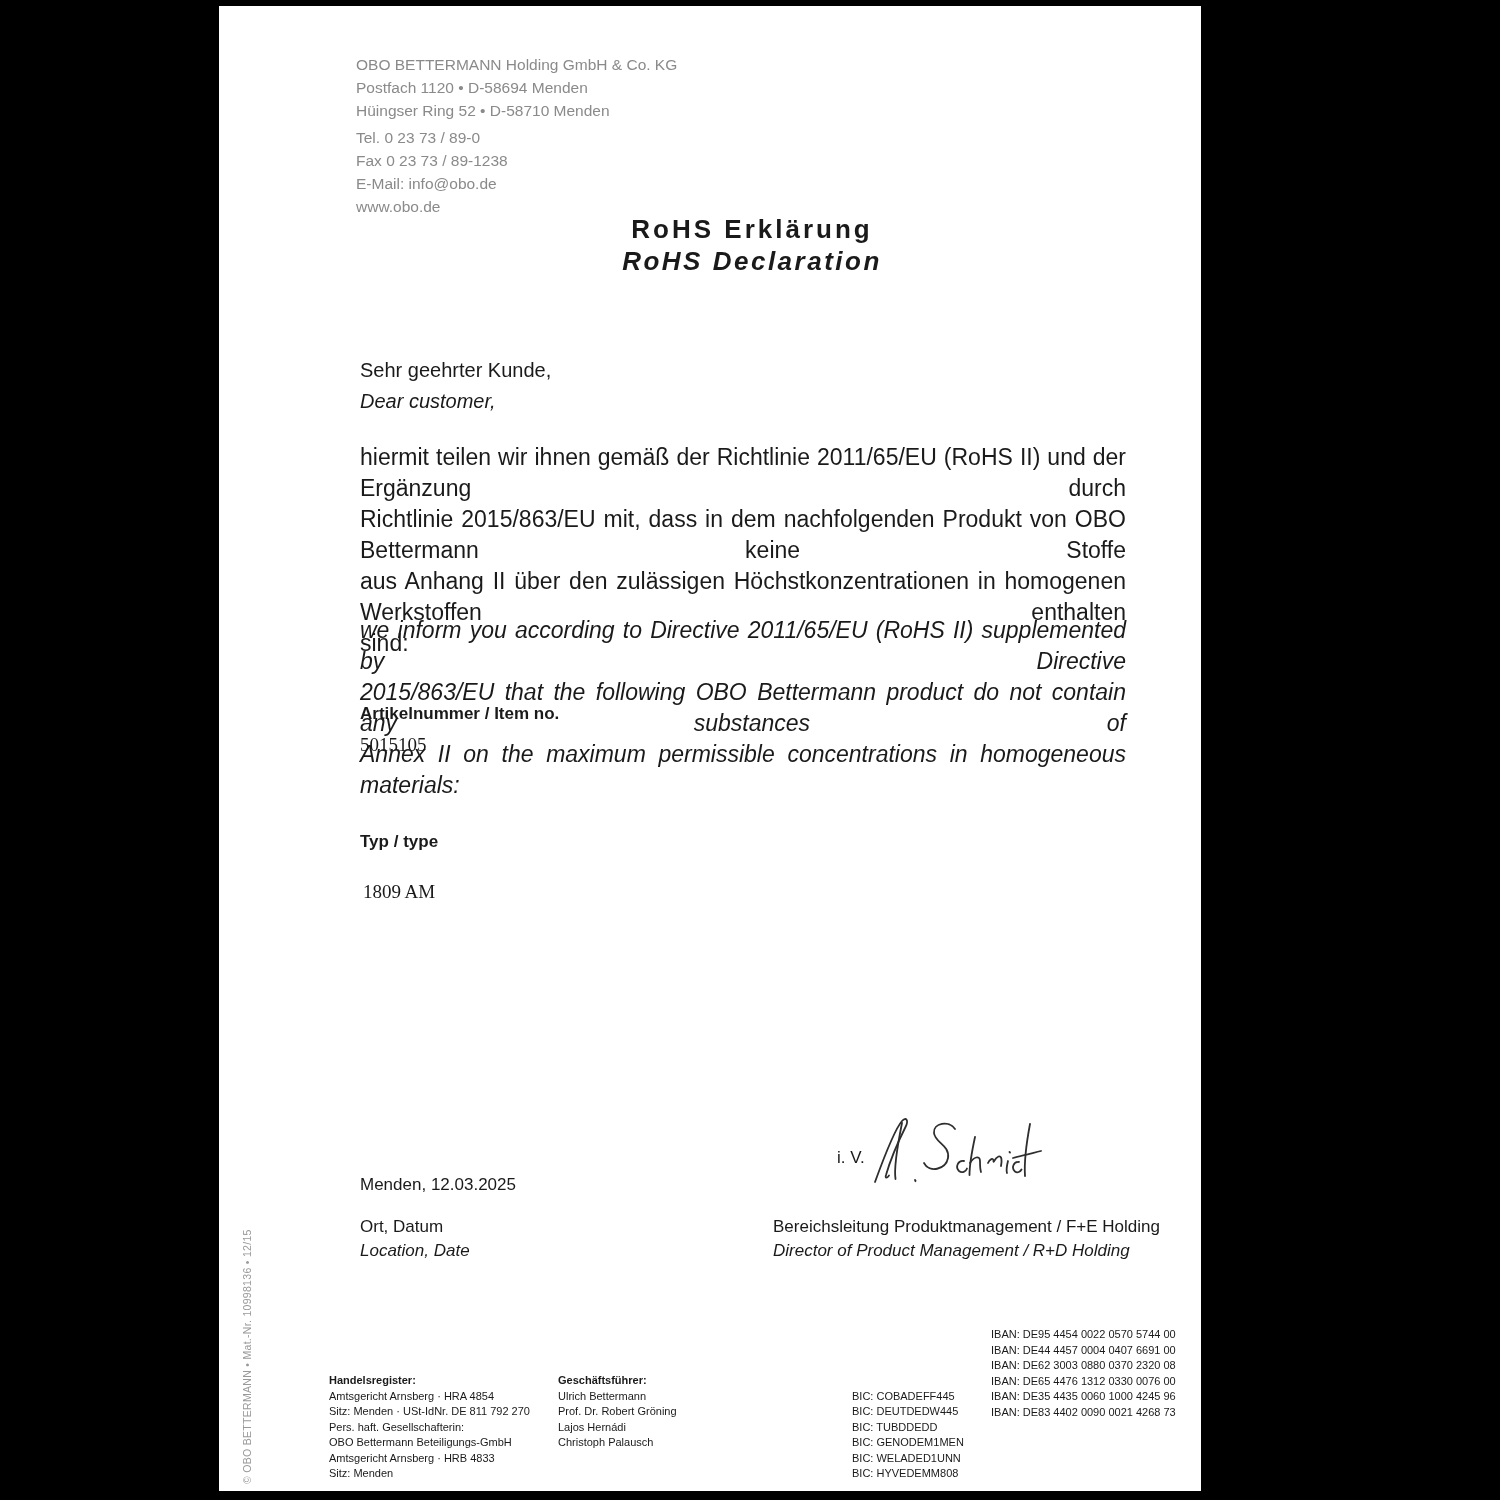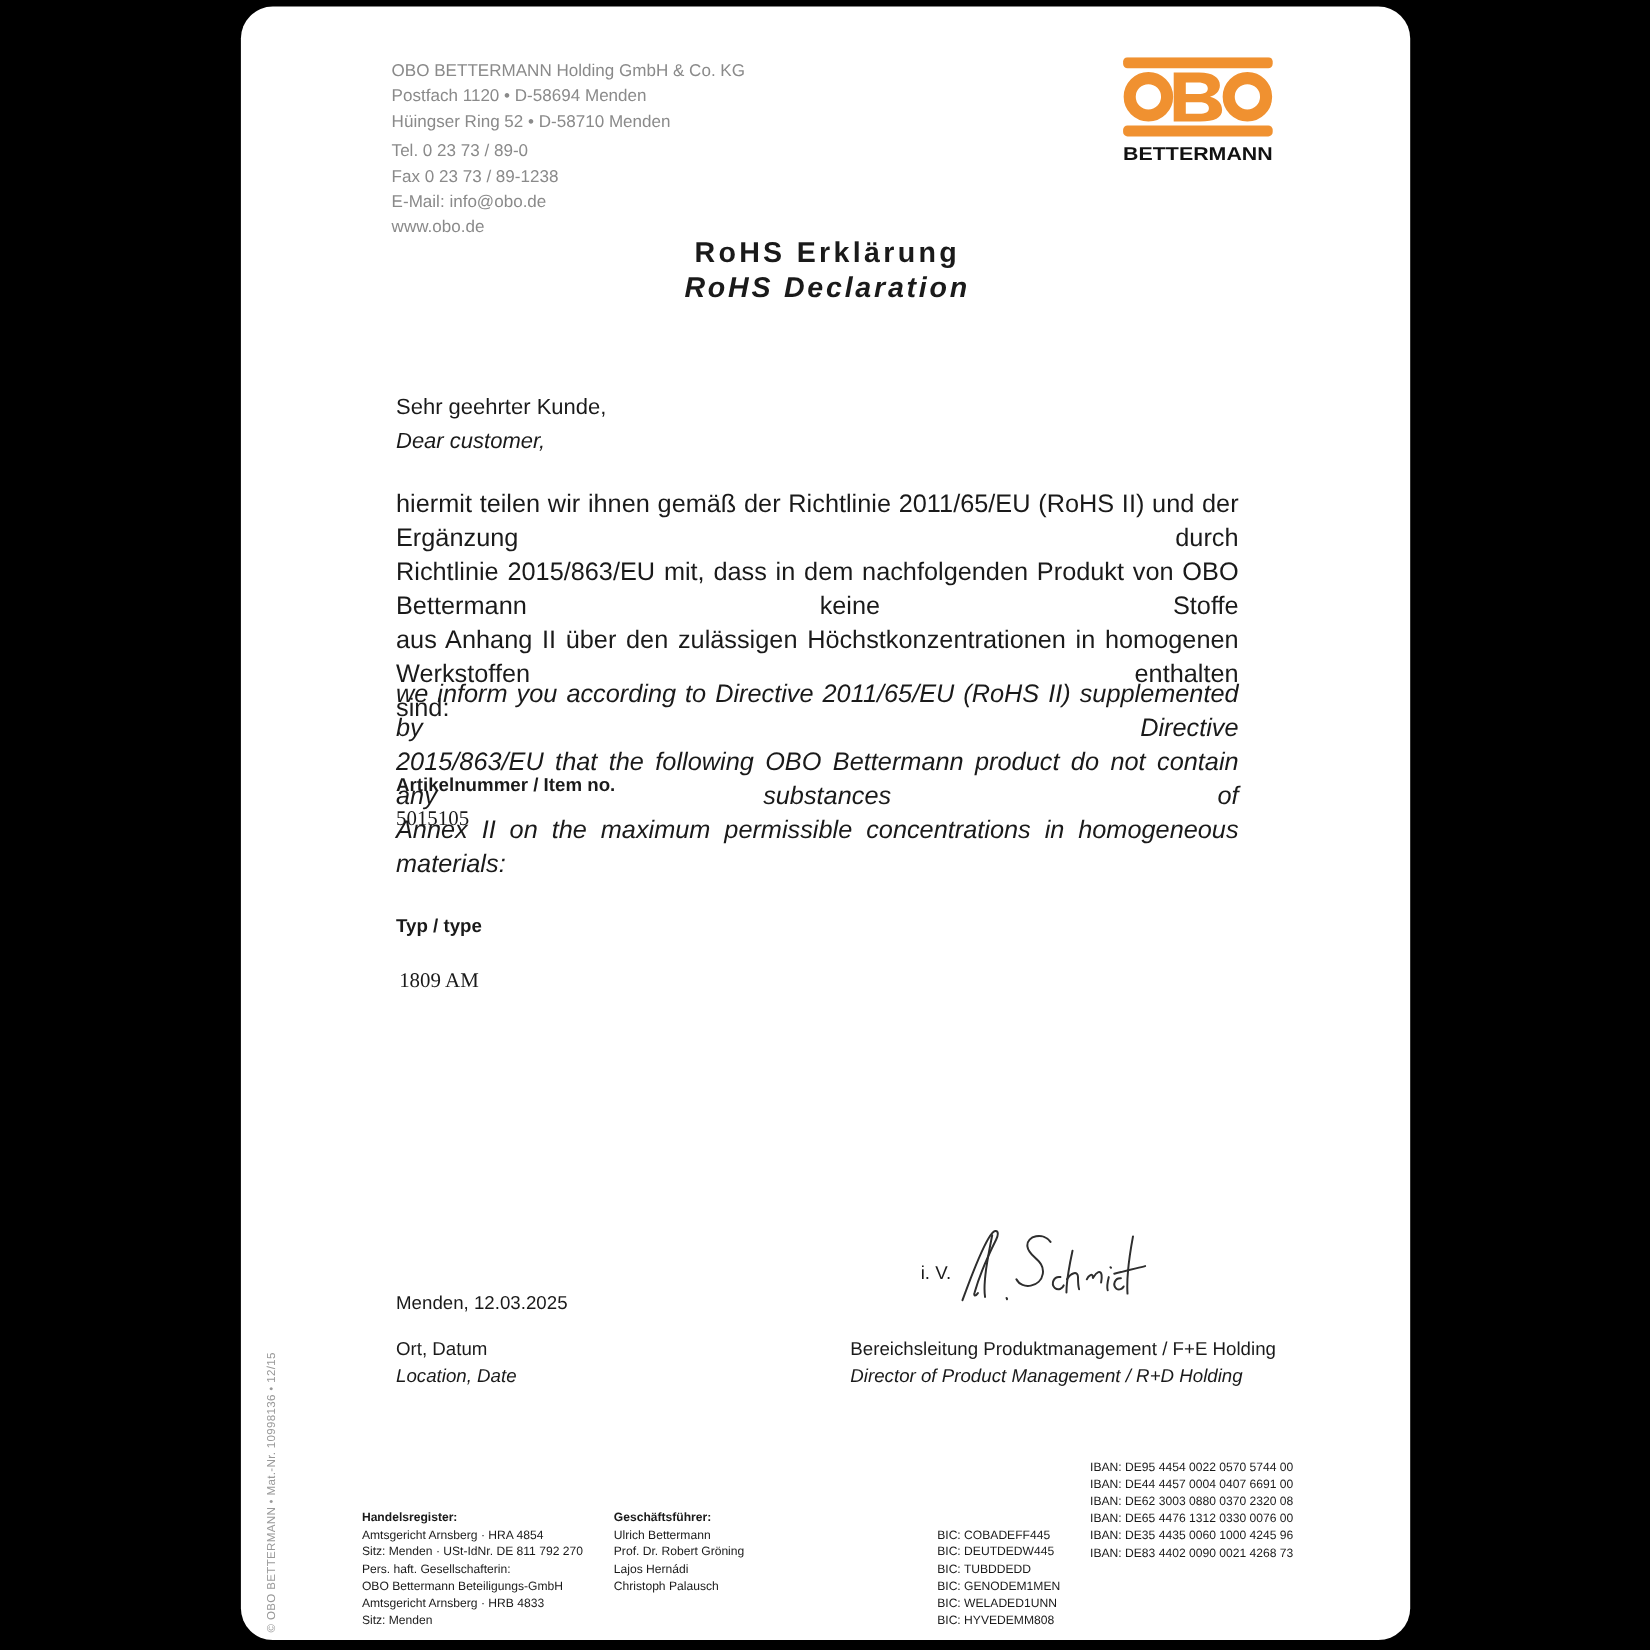--- a/index.html
+++ b/index.html
@@ -12,9 +12,8 @@
     overflow:hidden;
   }
   .page{
-    position:absolute;left:219px;top:6px;width:1063px;height:1485px;
+    position:absolute;left:219px;top:6px;width:982px;height:1485px;
     background:#ffffff;
-    border-radius:29px;
   }
   .abs{position:absolute;}
   .it{font-style:italic;}

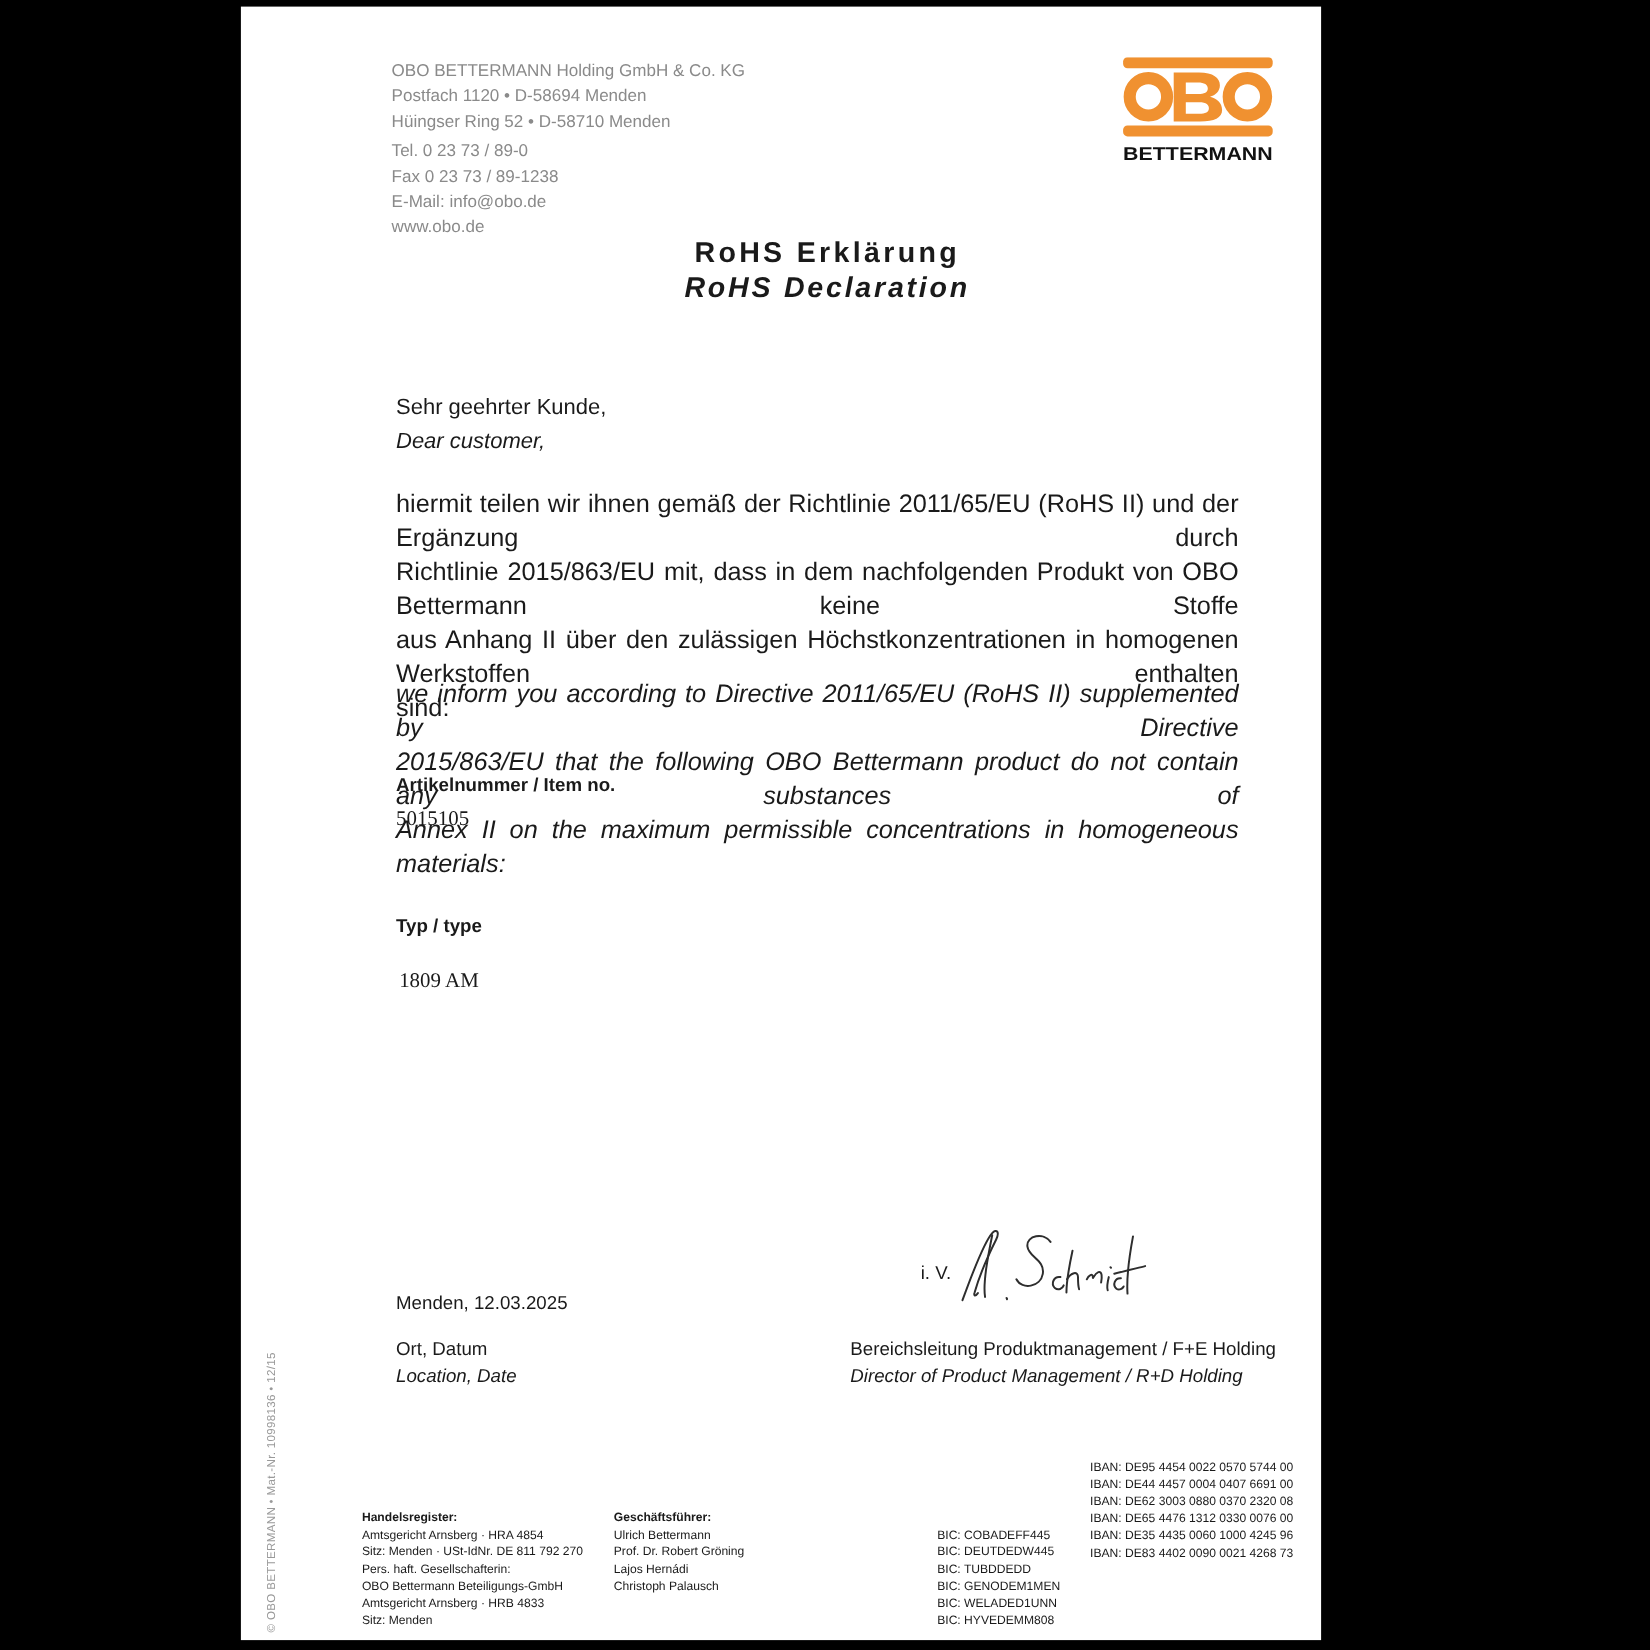--- a/index.html
+++ b/index.html
@@ -73,19 +73,6 @@
     <div>www.obo.de</div>
   </div>
 
-  <div class="abs logo">
-    <svg width="140" height="98" viewBox="0 0 140 98">
-      <rect x="2" y="0" width="136" height="10" rx="4" fill="#F09130"></rect>
-      <rect x="2" y="62" width="136" height="10" rx="4" fill="#F09130"></rect>
-      <circle cx="25" cy="36" r="17" fill="none" stroke="#F09130" stroke-width="11"></circle>
-      <circle cx="115" cy="36" r="17" fill="none" stroke="#F09130" stroke-width="11"></circle>
-      <path fill="#F09130" fill-rule="evenodd" d="
-        M48,14 L71,14 C84,14 90,19 90,25.5 C90,31 86,34.5 81,36 C87,37.5 92,41.5 92,48 C92,55 85,58.5 72,58.5 L48,58.5 Z
-        M59,23 L70,23 C76,23 79,25 79,28.5 C79,32 76,33.5 70,33.5 L59,33.5 Z
-        M59,41 L71,41 C78,41 80,43.5 80,46.5 C80,50 77,51.5 71,51.5 L59,51.5 Z"></path>
-      <text x="70" y="93" text-anchor="middle" textLength="136" lengthAdjust="spacingAndGlyphs" font-family="Liberation Sans, sans-serif" font-size="17" font-weight="bold" fill="#111">BETTERMANN</text>
-    </svg>
-  </div>
 
   <div class="abs title-block">
     <div class="title-de">RoHS Erklärung</div>

